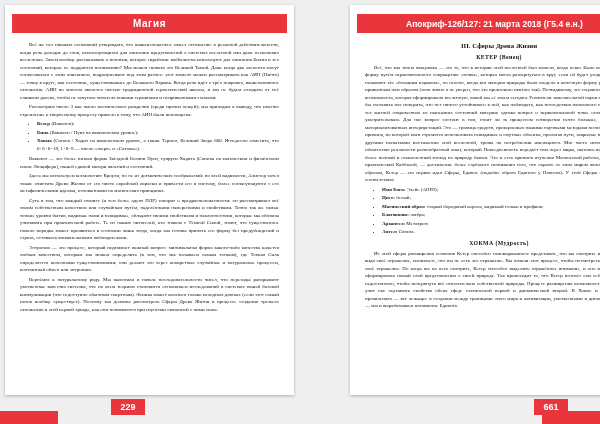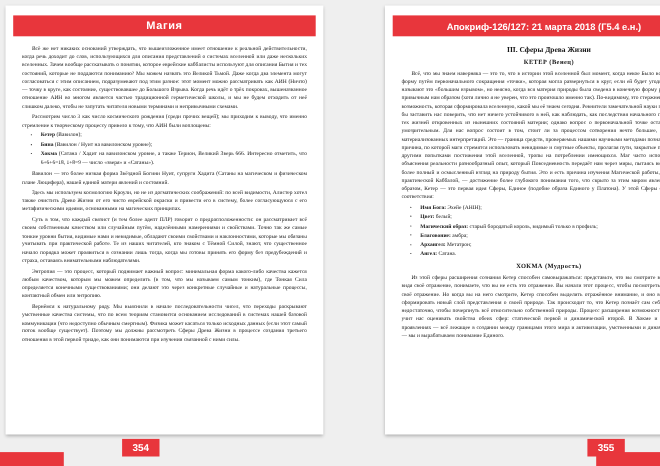--- a/index.html
+++ b/index.html
@@ -80,7 +80,7 @@
     </div>
   </div>
 
-  <div class="badge badge-354">354</div>
+  <div class="badge badge-354">229</div>
   <div class="badge badge-355">355</div>
   <div class="strip strip-left"></div>
   <div class="strip strip-right"></div>

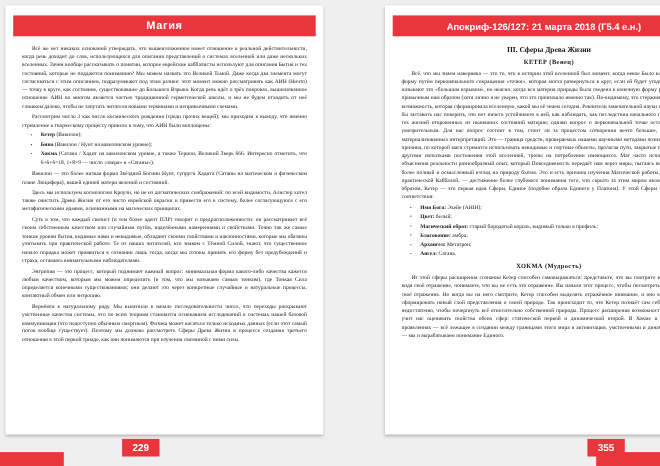--- a/index.html
+++ b/index.html
@@ -81,7 +81,7 @@
   </div>
 
   <div class="badge badge-354">229</div>
-  <div class="badge badge-355">355</div>
+  <div class="badge badge-355">661</div>
   <div class="strip strip-left"></div>
   <div class="strip strip-right"></div>
 

